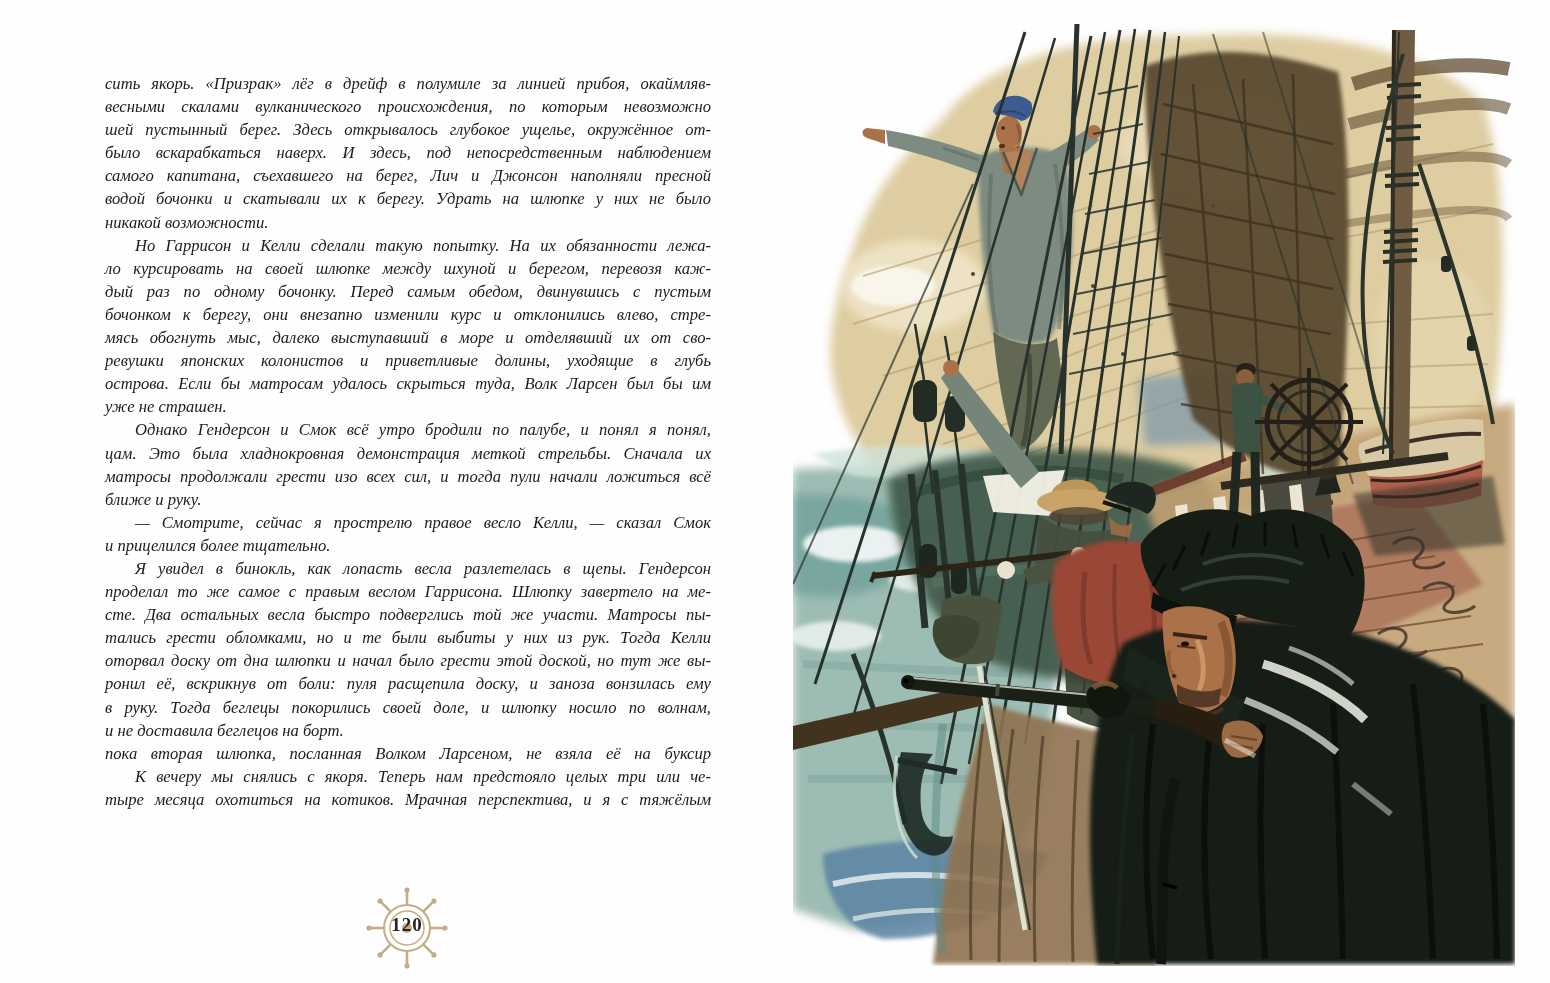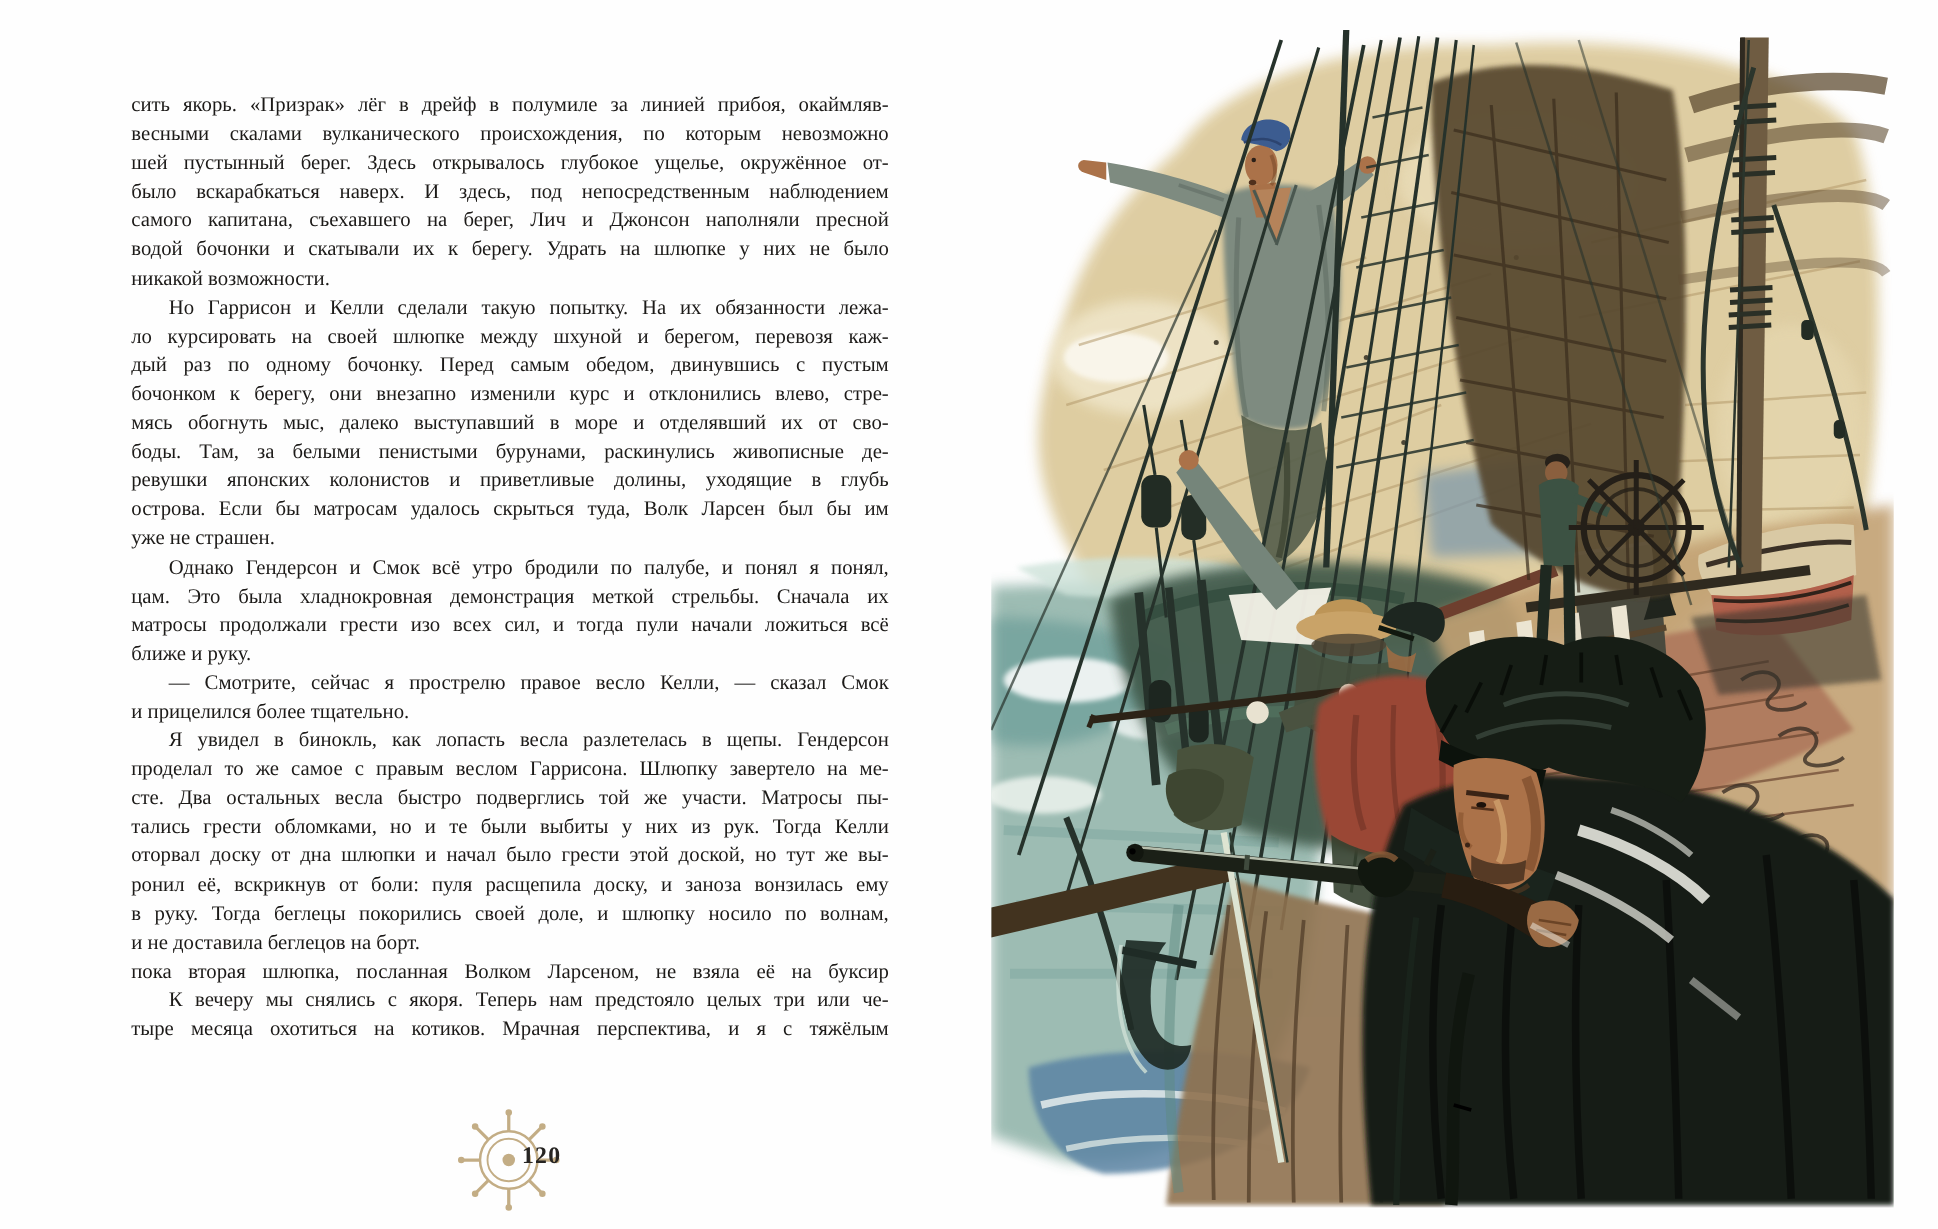--- a/index.html
+++ b/index.html
@@ -7,7 +7,7 @@
           font-family:"Liberation Serif","DejaVu Serif",serif;}
   .text-block{position:absolute;left:105px;top:72px;width:606px;color:#1c1a18;
               font-size:16.6px;line-height:23.1px;letter-spacing:0;}
-  .line{display:block;text-align:justify;text-align-last:justify;}
+  .line{display:block;text-align:justify;text-align-last:justify;font-style:italic;}
   .line.end{text-align-last:left;}
   .line.indent{text-indent:30px;}
   .folio{position:absolute;left:365px;top:886px;width:84px;height:84px;}

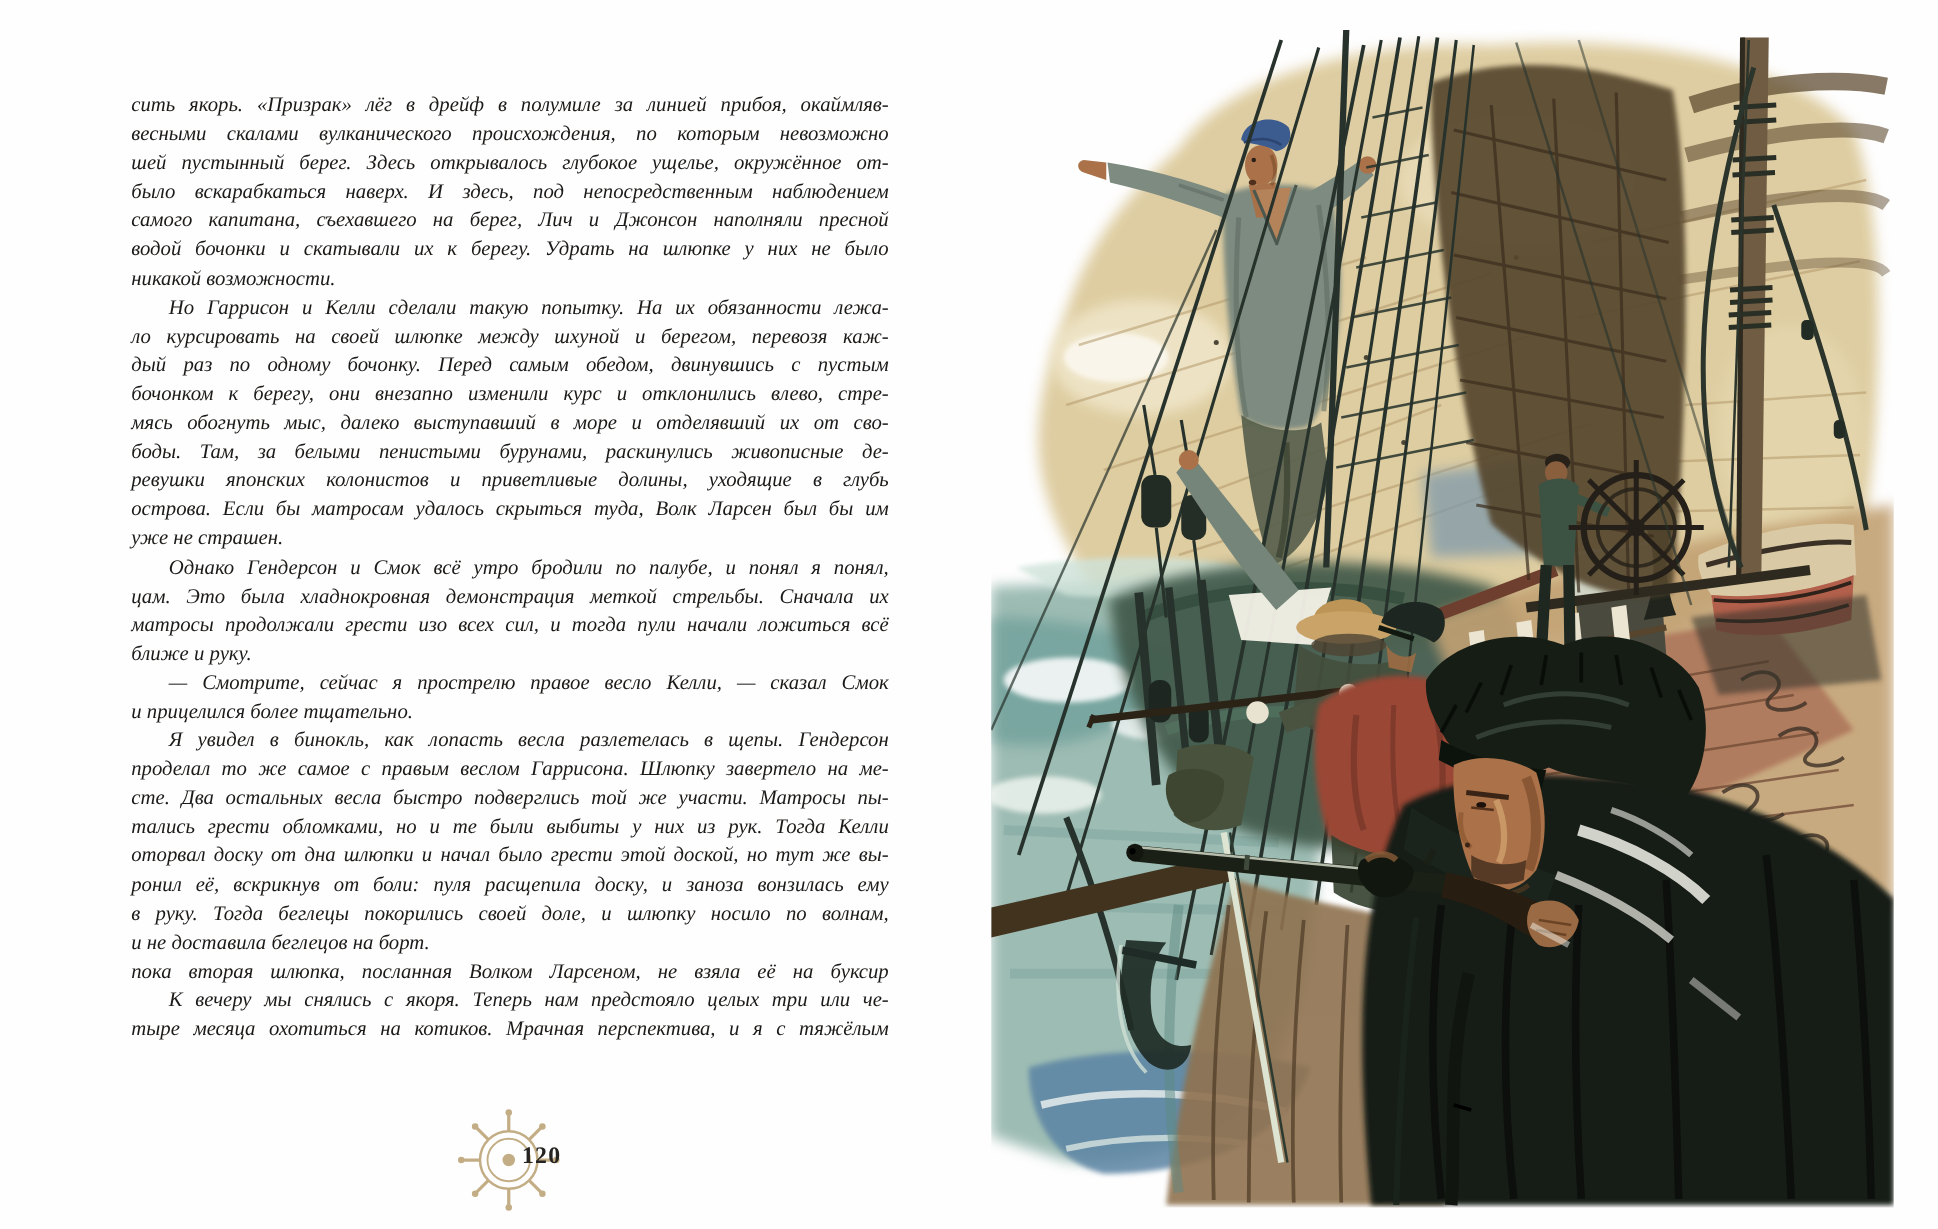--- a/index.html
+++ b/index.html
@@ -33,7 +33,6 @@
       <div class="line">дый раз по одному бочонку. Перед самым обедом, двинувшись с пустым</div>
       <div class="line">бочонком к берегу, они внезапно изменили курс и отклонились влево, стре-</div>
       <div class="line">мясь обогнуть мыс, далеко выступавший в море и отделявший их от сво-</div>
-      <div class="line">боды. Там, за белыми пенистыми бурунами, раскинулись живописные де-</div>
       <div class="line">ревушки японских колонистов и приветливые долины, уходящие в глубь</div>
       <div class="line">острова. Если бы матросам удалось скрыться туда, Волк Ларсен был бы им</div>
       <div class="line end">уже не страшен.</div>

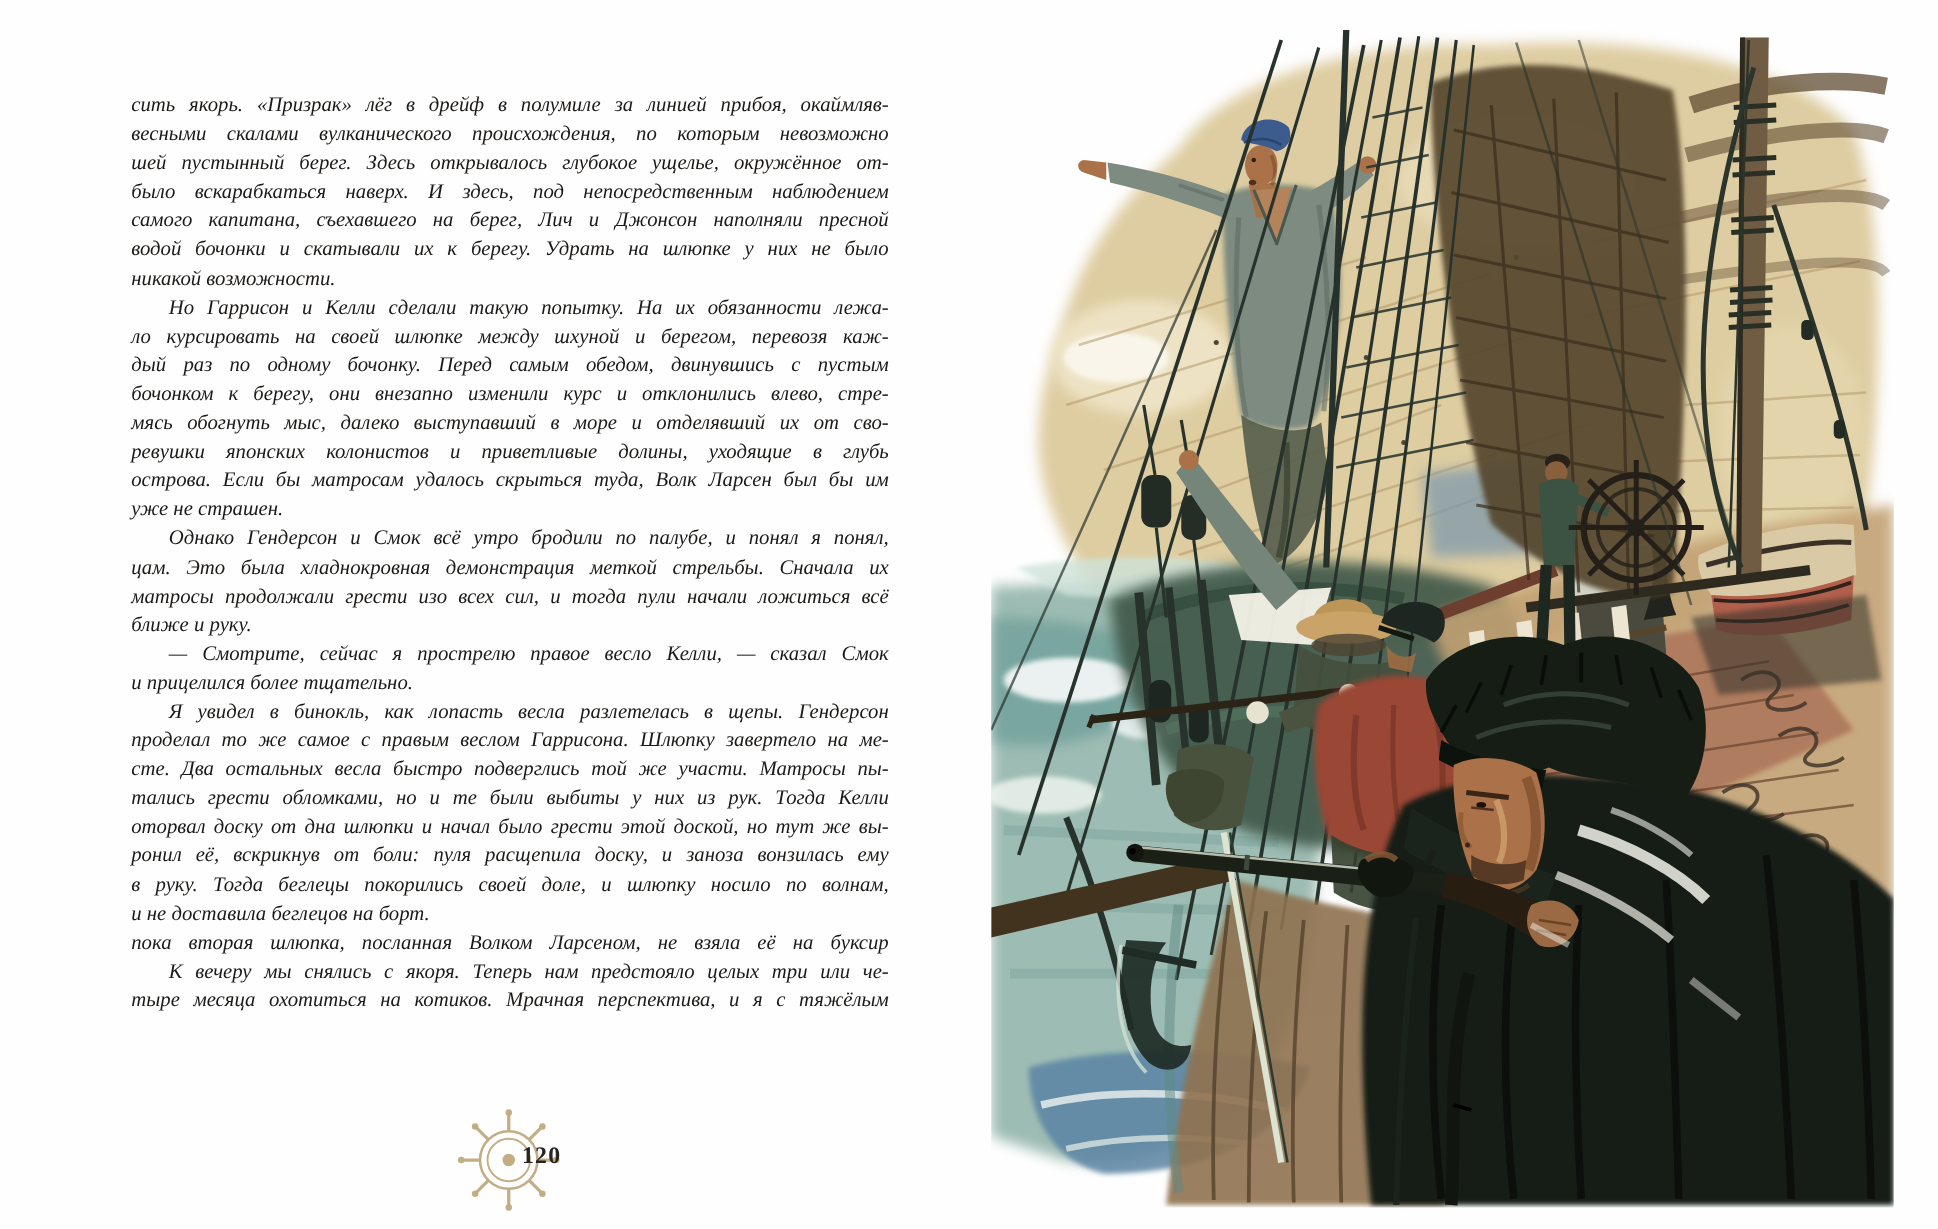--- a/index.html
+++ b/index.html
@@ -11,7 +11,7 @@
   .line.end{text-align-last:left;}
   .line.indent{text-indent:30px;}
   .folio{position:absolute;left:365px;top:886px;width:84px;height:84px;}
-  .folio-num{position:absolute;left:0;top:28px;width:84px;text-align:right;
+  .folio-num{position:absolute;left:0;top:28px;width:84px;text-align:center;
              font-weight:bold;font-size:19px;color:#262422;letter-spacing:1px;}
   .illustration{position:absolute;left:793px;top:24px;width:722px;height:942px;}
 </style>

